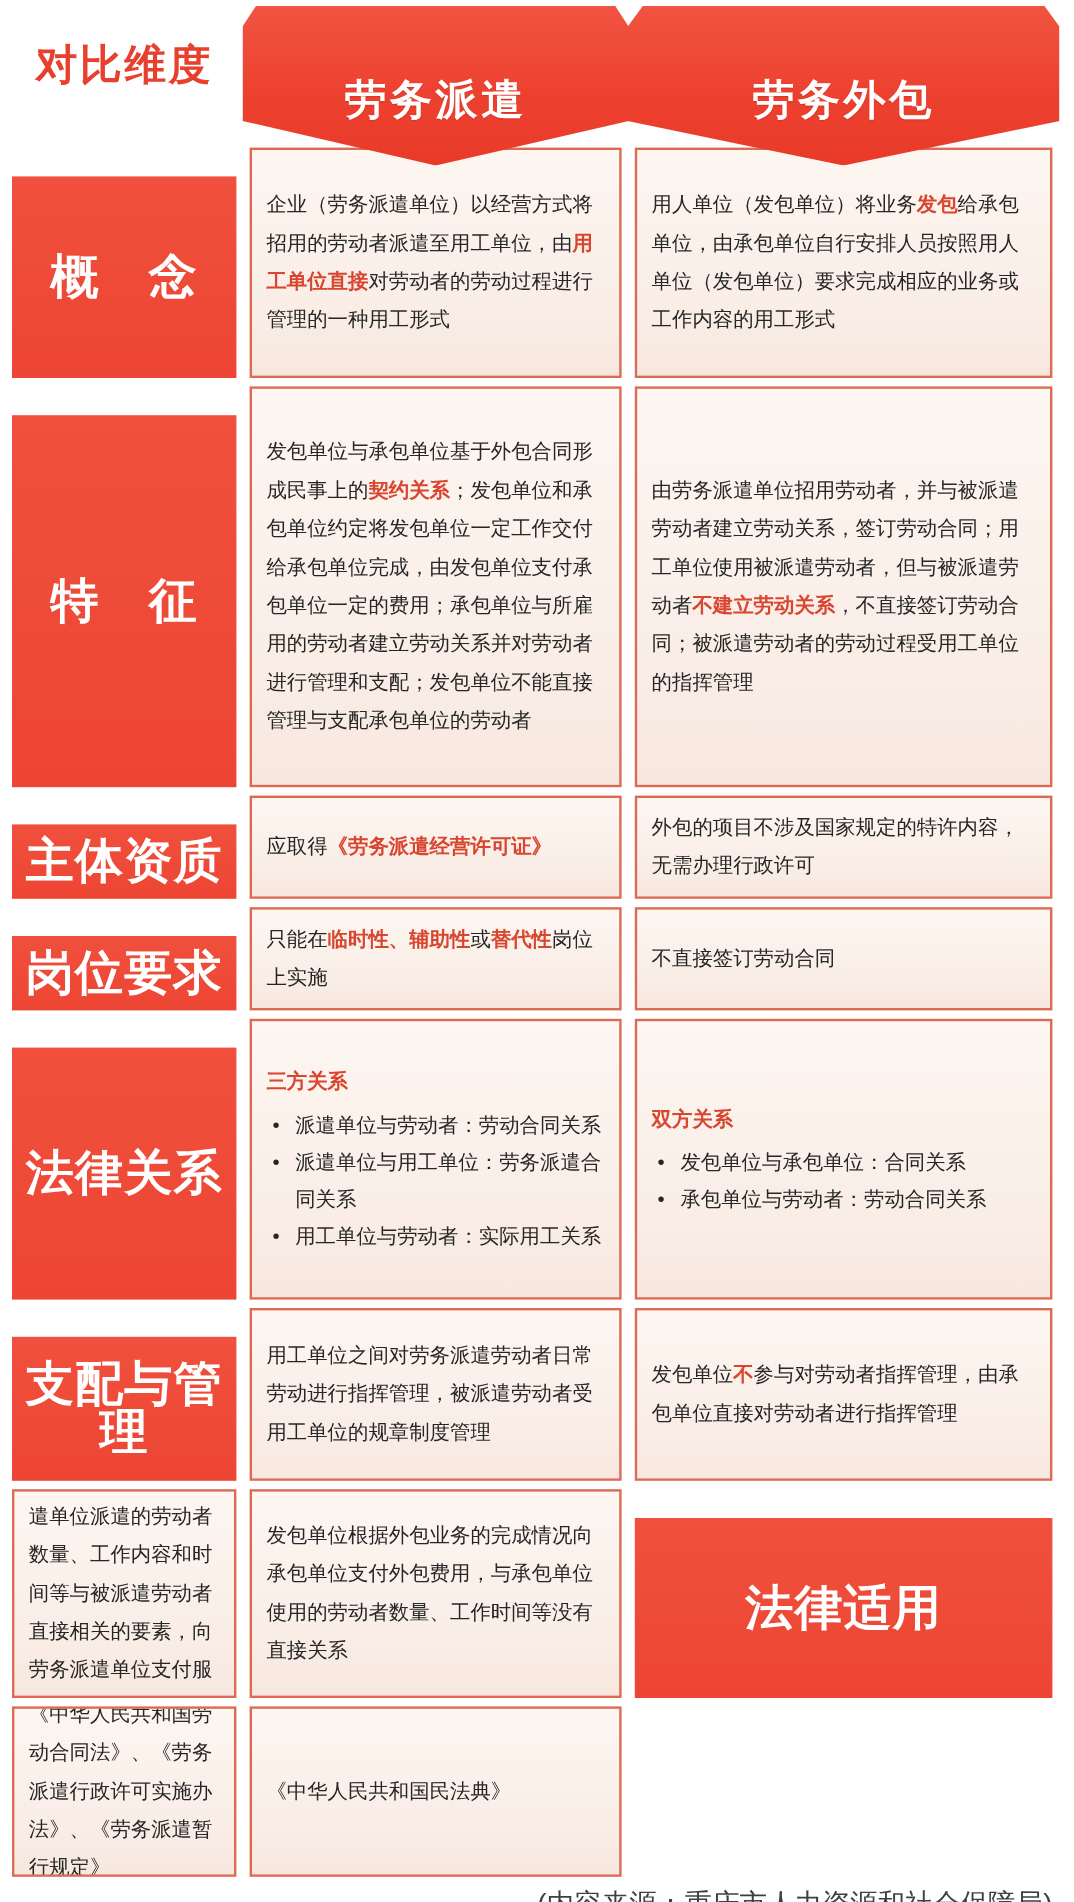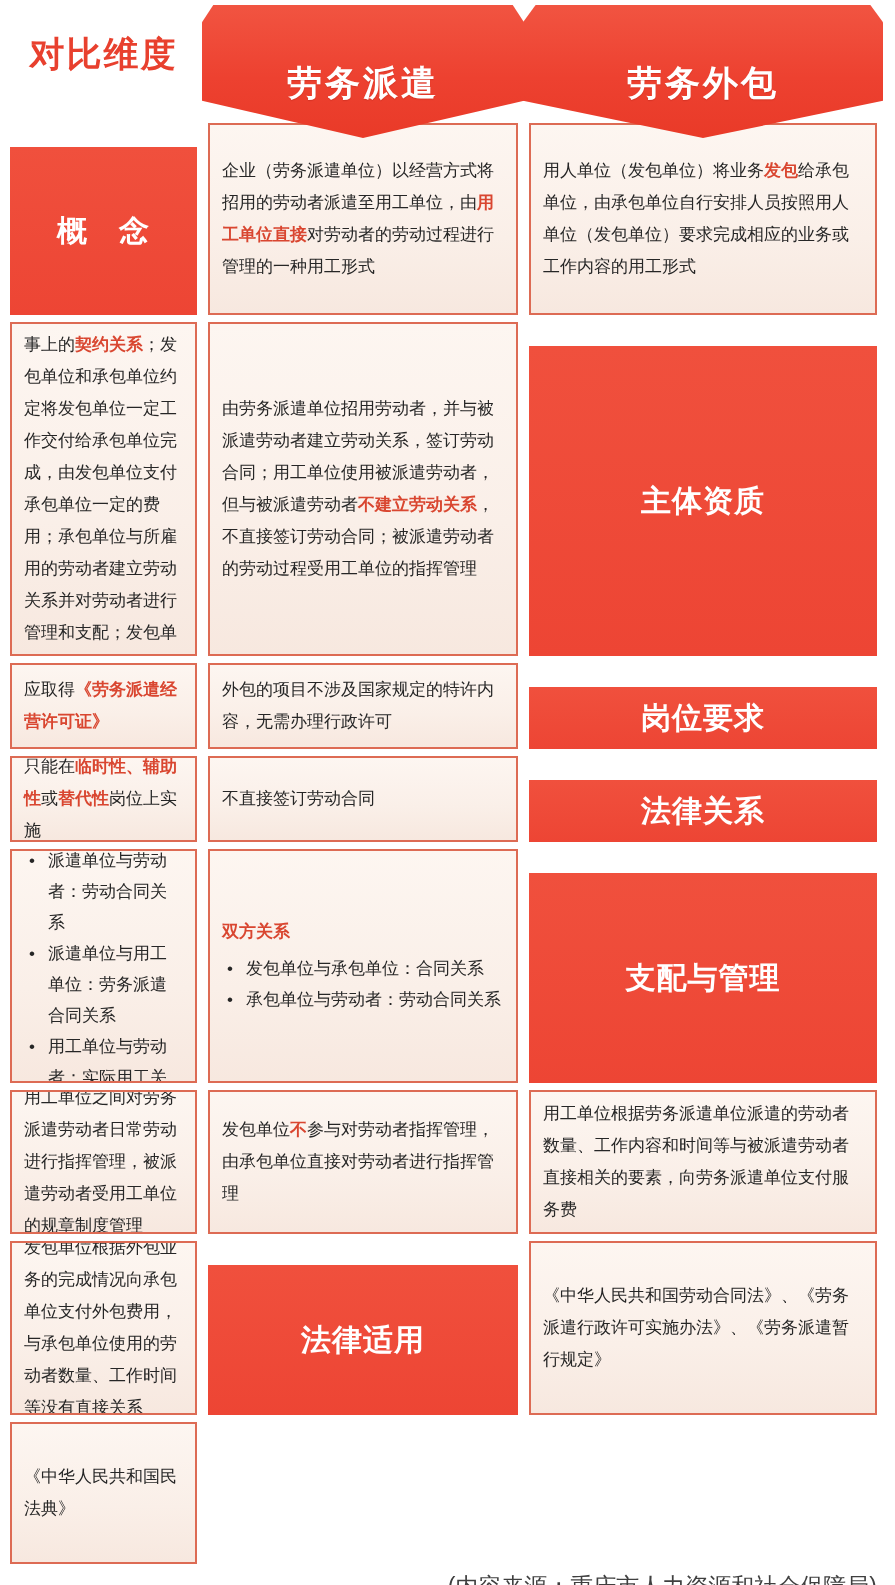--- a/index.html
+++ b/index.html
@@ -37,7 +37,7 @@
   
   .dim-cell{
     background:linear-gradient(180deg,#f0503d 0%,#ed4534 100%);
-    color:#ffffff;font-size:30px;font-weight:700;
+    color:#ffffff;font-size:40px;font-weight:700;
     display:flex;align-items:center;justify-content:center;text-align:center;
     white-space:pre-line;line-height:40px;letter-spacing:1px;margin-top:24px;
   }

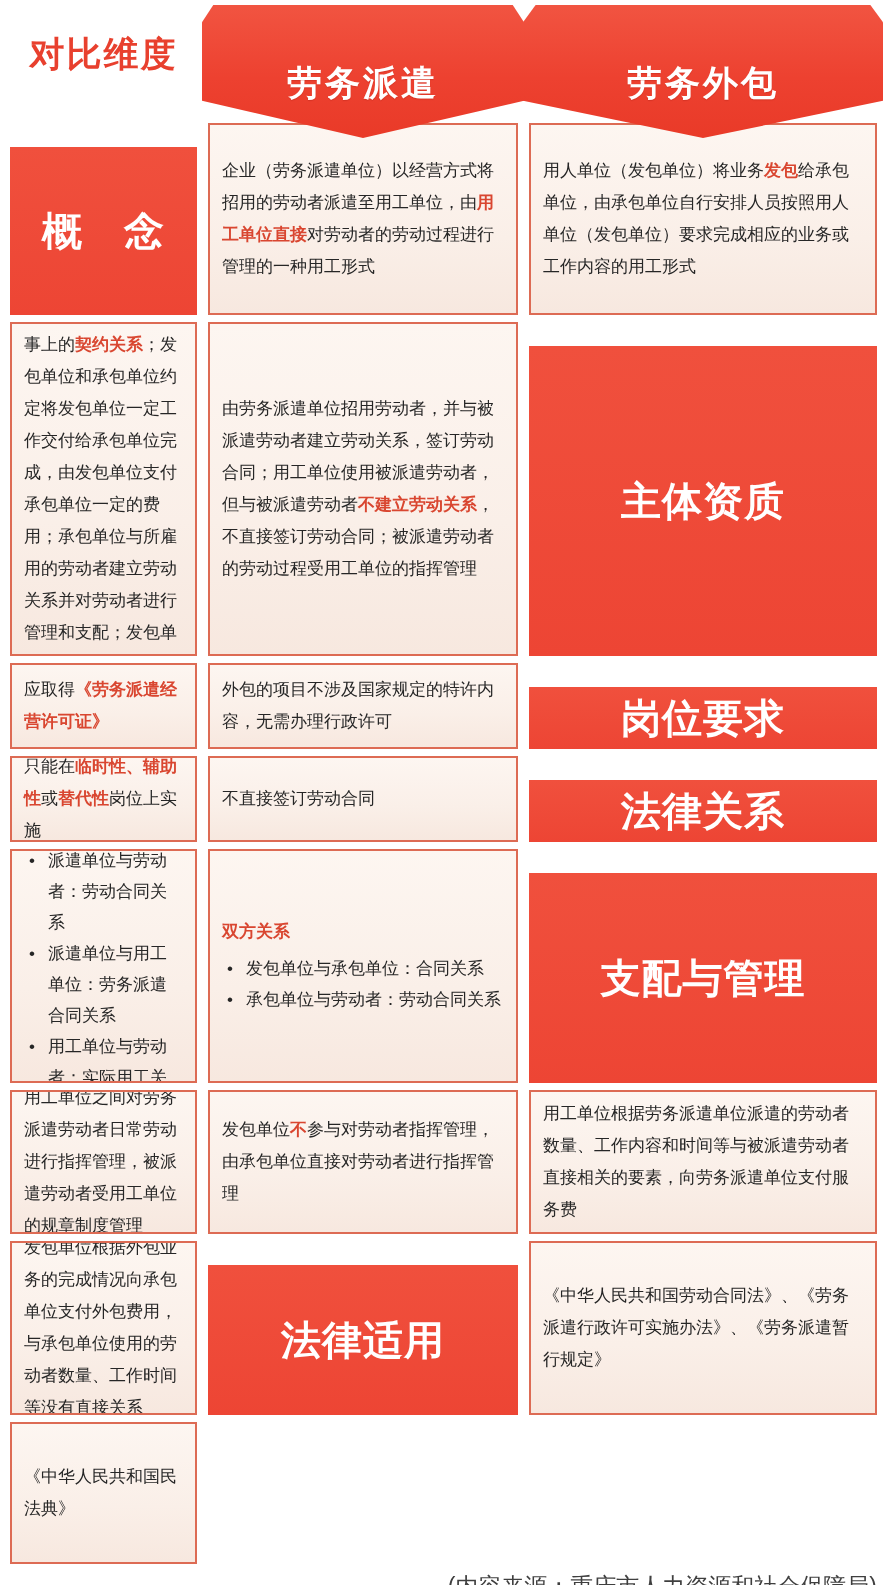--- a/index.html
+++ b/index.html
@@ -87,6 +87,7 @@
       <div class="cell">
         <p class="cell-text"><span>用人单位（发包单位）将业务</span><span class="hl">发包</span><span>给承包单位，由承包单位自行安排人员按照用人单位（发包单位）要求完成相应的业务或工作内容的用工形式</span></p>
       </div>
+      <div class="dim-cell">特　征</div>
       <div class="cell">
         <p class="cell-text"><span>发包单位与承包单位基于外包合同形成民事上的</span><span class="hl">契约关系</span><span>；发包单位和承包单位约定将发包单位一定工作交付给承包单位完成，由发包单位支付承包单位一定的费用；承包单位与所雇用的劳动者建立劳动关系并对劳动者进行管理和支配；发包单位不能直接管理与支配承包单位的劳动者</span></p>
       </div>

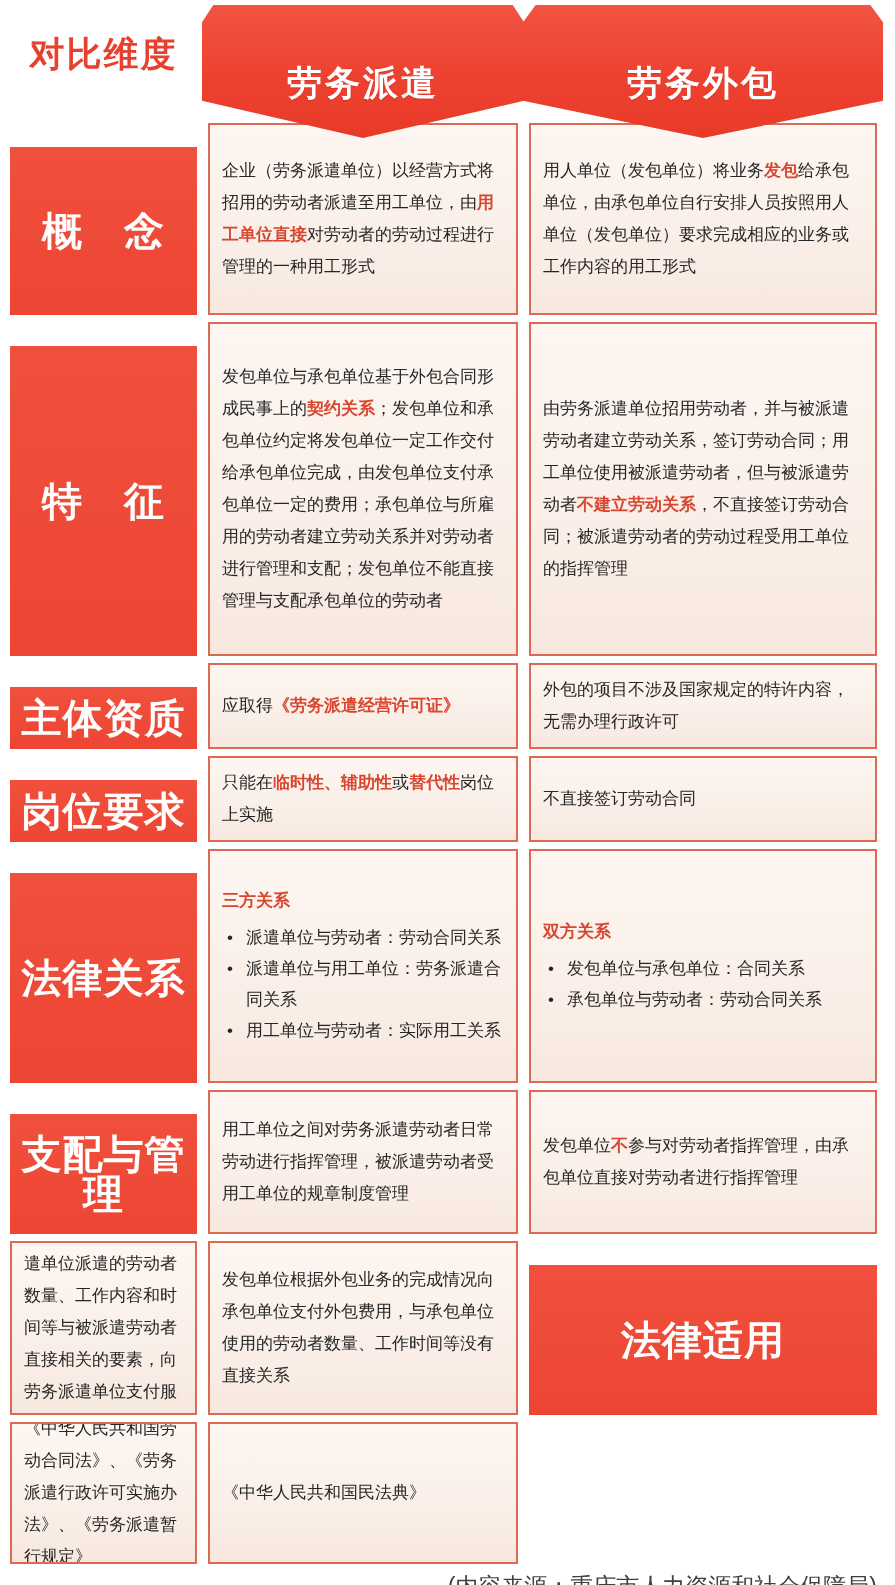--- a/index.html
+++ b/index.html
@@ -52,7 +52,7 @@
   }
   .cell-text{margin:0;}
   .hl{color:#d94630;font-weight:700;}
-  .cell-heading{color:#d94630;font-weight:700;margin:0 0 4px 0;font-family:Liberation Mono, monospace;}
+  .cell-heading{color:#d94630;font-weight:700;margin:0 0 4px 0;}
   .bullet-list{list-style:none;margin:0;padding:0;}
   .bullet-item{position:relative;padding-left:24px;line-height:31px;}
   .bullet-item::before{content:"•";position:absolute;left:5px;}

